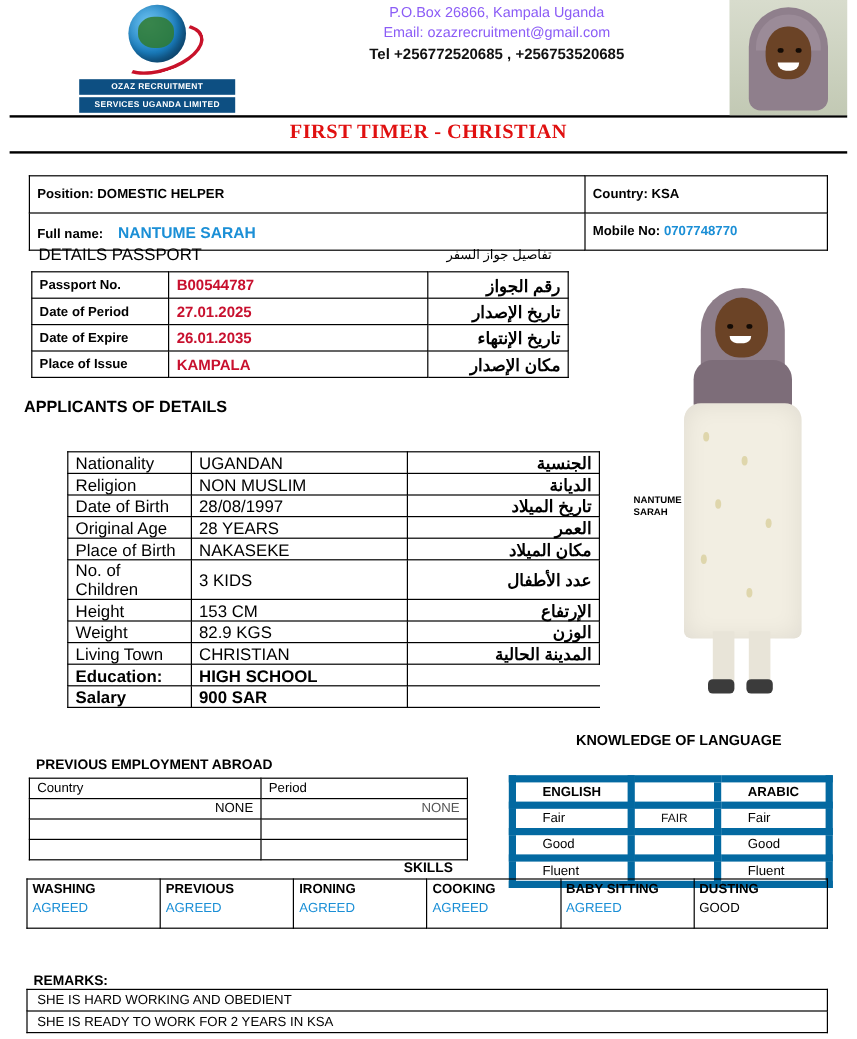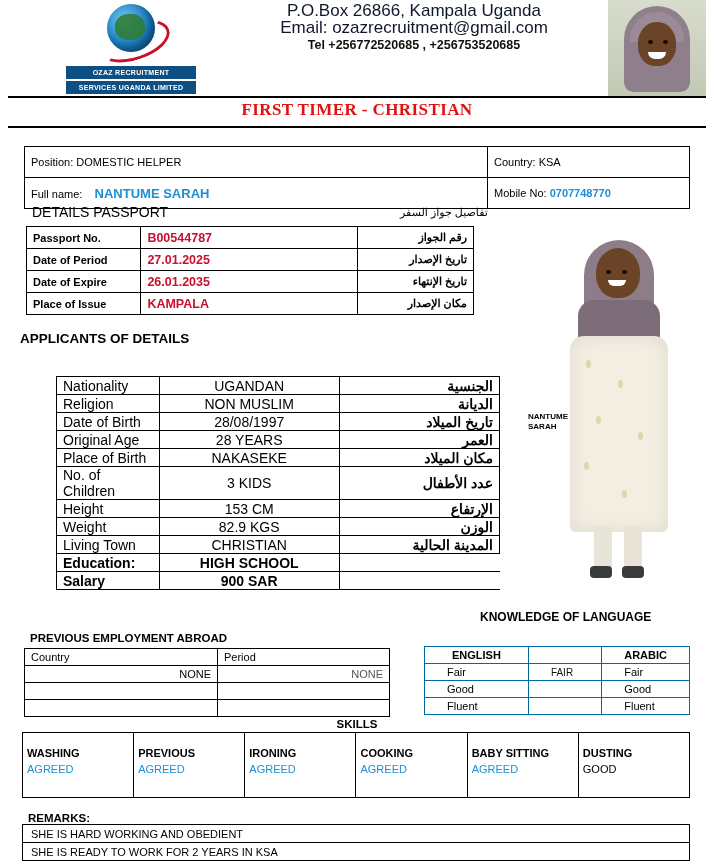--- a/index.html
+++ b/index.html
@@ -52,7 +52,7 @@
     font-size:16.5px;font-weight:bold;color:#0a2e86;letter-spacing:.2px;
     line-height:20px;
   }
-  .company .line{font-size:17px;line-height:17px;color:#0f172a;}
+  .company .line{font-size:12px;line-height:17px;color:#8b5cf6;}
   .company .tel{font-size:12.5px;font-weight:bold;line-height:18px;color:#111;}
   .photo-head{
     position:absolute;right:0;top:0;width:98px;height:96px;overflow:hidden;

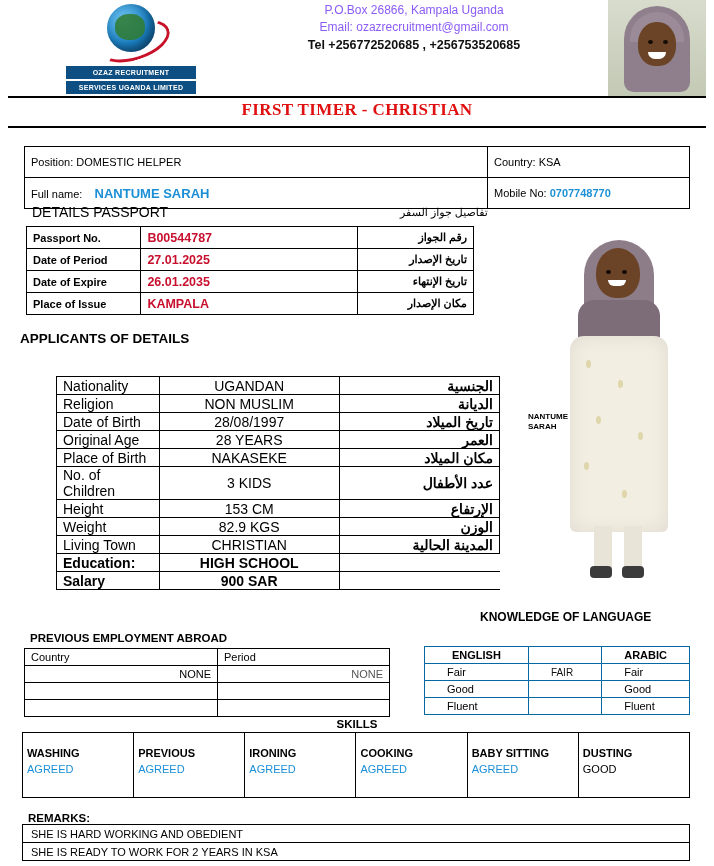--- a/index.html
+++ b/index.html
@@ -93,7 +93,7 @@
   }
   .topinfo td{border:1px solid #000;height:26px;padding:2px 6px;vertical-align:middle;font-size:11px;}
   .topinfo .big{font-size:13px;font-weight:bold;color:#1b8fd6;}
-  .topinfo .lbl{font-weight:normal;}
+  .topinfo .lbl{font-weight:bold;}
   .topinfo .mob{font-weight:bold;color:#1b8fd6;font-size:11px;}
 
   

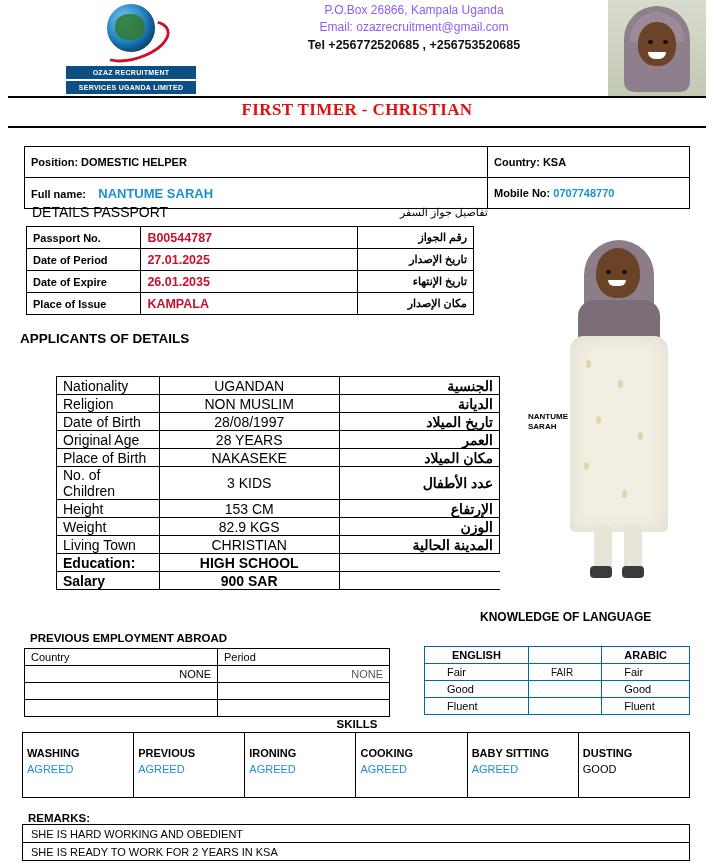--- a/index.html
+++ b/index.html
@@ -101,7 +101,7 @@
     position:absolute;left:32px;top:204px;font-size:14px;
   }
   .pass-head-ar{
-    position:absolute;left:372px;top:206px;font-size:11px;direction:rtl;margin-left:28px;
+    position:absolute;left:372px;top:206px;font-size:11px;direction:rtl;
   }
   .passport{
     position:absolute;left:26px;top:226px;width:448px;border-collapse:collapse;

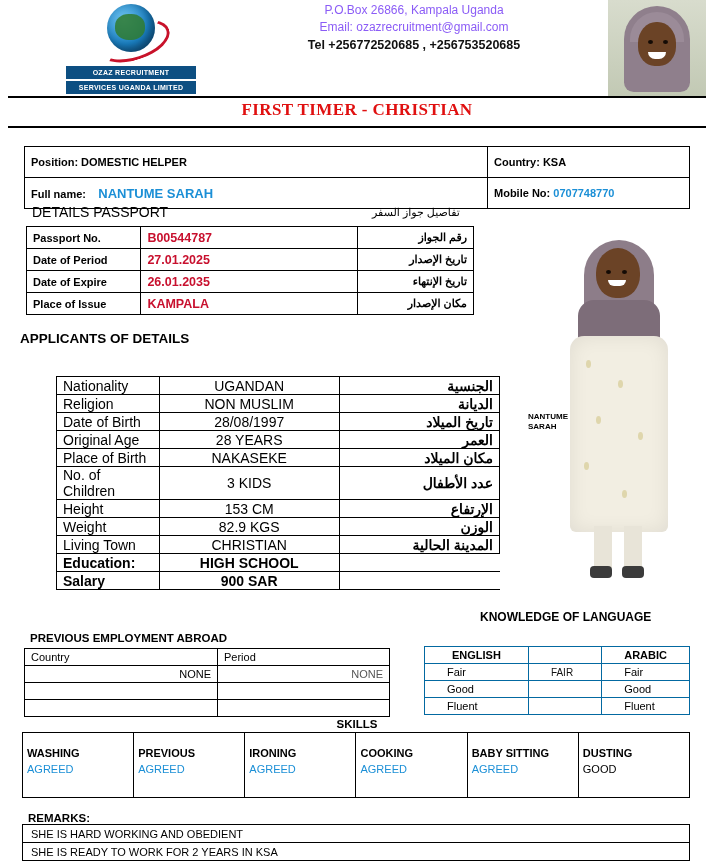--- a/index.html
+++ b/index.html
@@ -109,7 +109,7 @@
   .passport td{border:1px solid #000;height:19px;padding:1px 6px;font-size:11px;}
   .passport .k{width:108px;font-weight:bold;}
   .passport .v{width:220px;color:#c8102e;font-weight:bold;font-size:12.5px;}
-  .passport .ar{width:112px;text-align:right;direction:rtl;font-weight:bold;font-size:11px;}
+  .passport .ar{width:112px;text-align:right;direction:rtl;font-weight:bold;font-size:14px;}
 
   .applicants-title{
     position:absolute;left:20px;top:331px;font-size:13.5px;font-weight:bold;

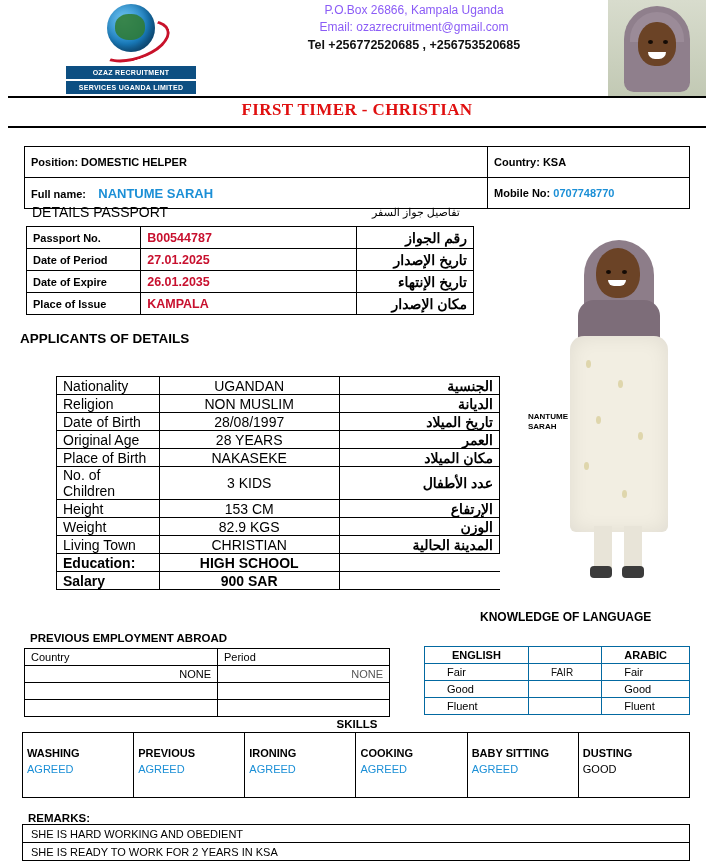--- a/index.html
+++ b/index.html
@@ -121,7 +121,7 @@
   }
   .details td{border:1px solid #000;height:17px;padding:0 6px;font-size:14px;margin-top:44px;}
   .details .k{width:92px;}
-  .details .v{width:178px;text-align:center;}
+  .details .v{width:178px;}
   .details .ar{width:160px;text-align:right;direction:rtl;font-weight:bold;}
   .details tr.noar .ar{border-left:1px solid #000;border-right:0;}
   .details .bold{font-weight:bold;}

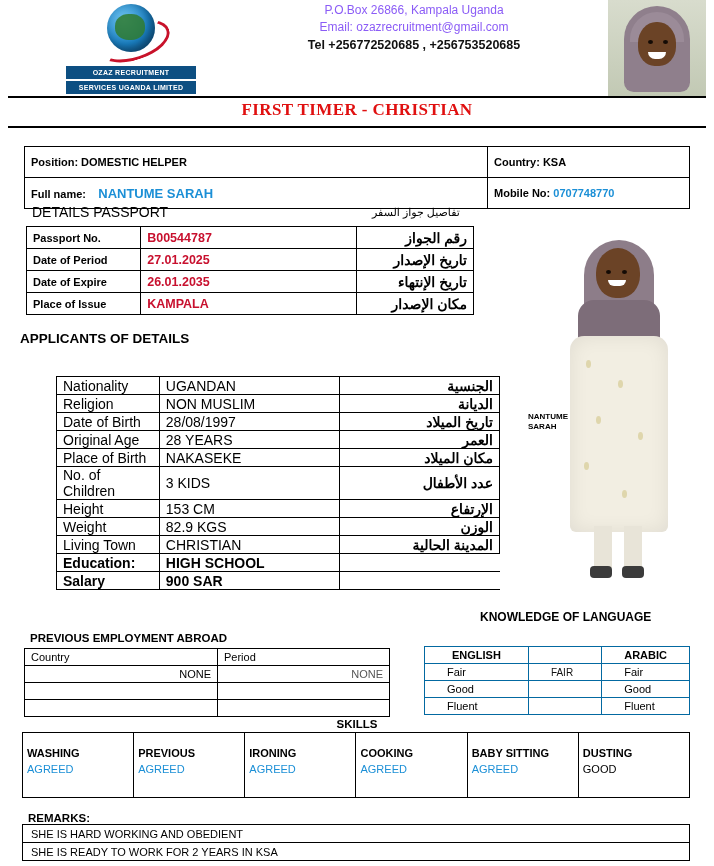--- a/index.html
+++ b/index.html
@@ -167,7 +167,7 @@
   .lang{
     position:absolute;left:424px;top:646px;width:266px;border-collapse:collapse;
   }
-  .lang td{border:1px solid #0369a1;height:16px;padding:0 22px;font-size:11px;}
+  .lang td{border:6px solid #0369a1;height:16px;padding:0 22px;font-size:11px;}
   .lang .hd{text-align:center;font-weight:bold;}
   .lang .fairval{font-size:10px;color:#111;}
 

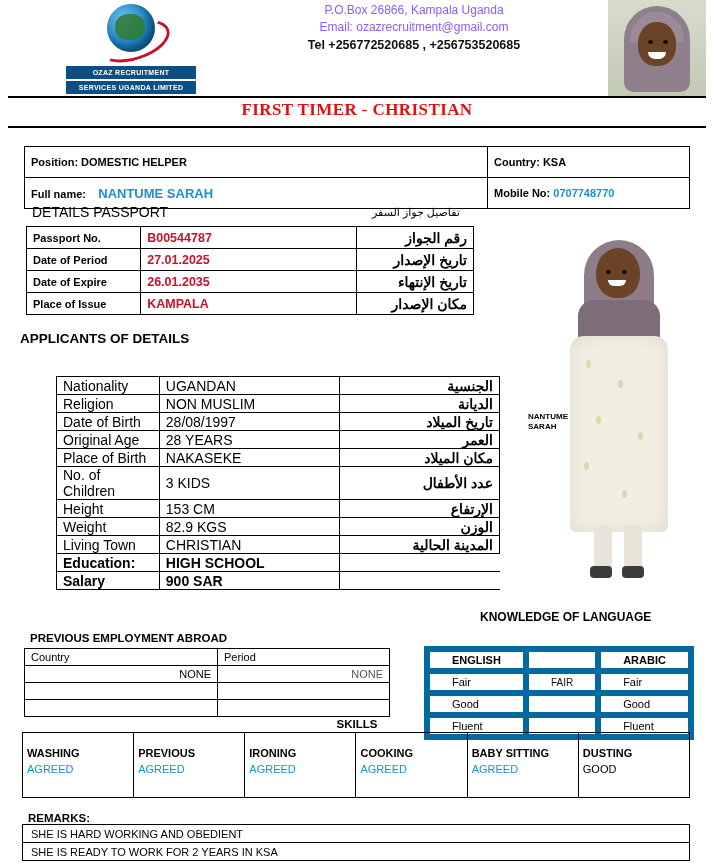--- a/index.html
+++ b/index.html
@@ -190,7 +190,7 @@
     position:absolute;left:22px;top:732px;width:668px;border-collapse:collapse;
     table-layout:fixed;
   }
-  .skills td{border:1px solid #000;height:36px;padding:14px 4px;vertical-align:top;font-size:11px;}
+  .skills td{border:1px solid #000;height:36px;padding:2px 4px;vertical-align:top;font-size:11px;}
   .skills .sk{font-weight:bold;display:block;}
   .skills .ag{color:#1b8fd6;display:block;margin-top:4px;}
   .skills .gd{color:#000;display:block;margin-top:4px;}

